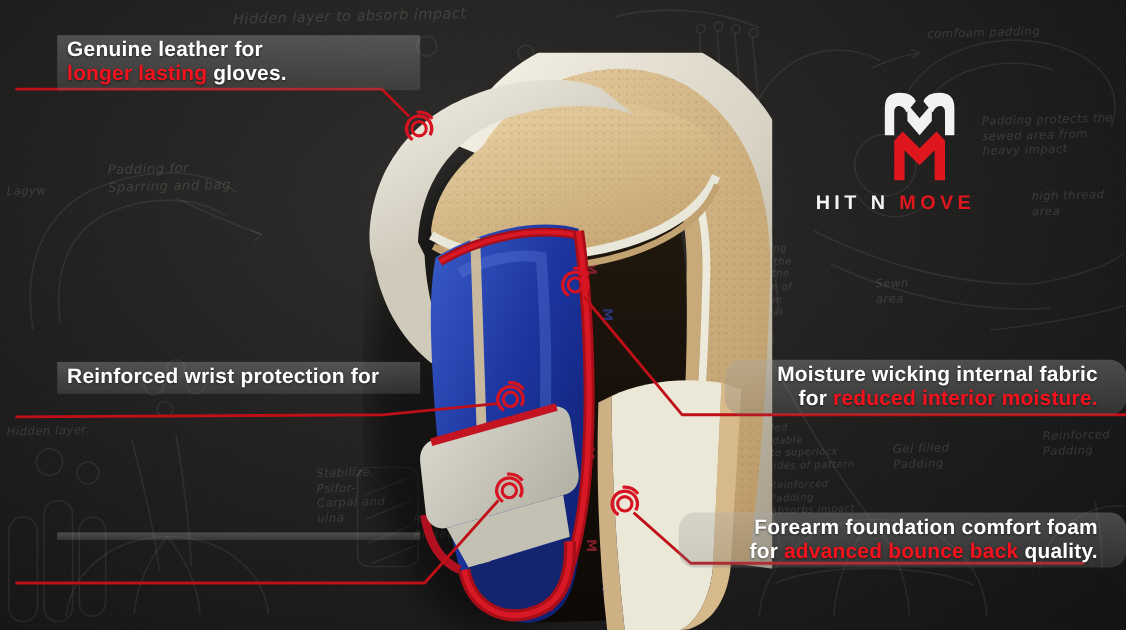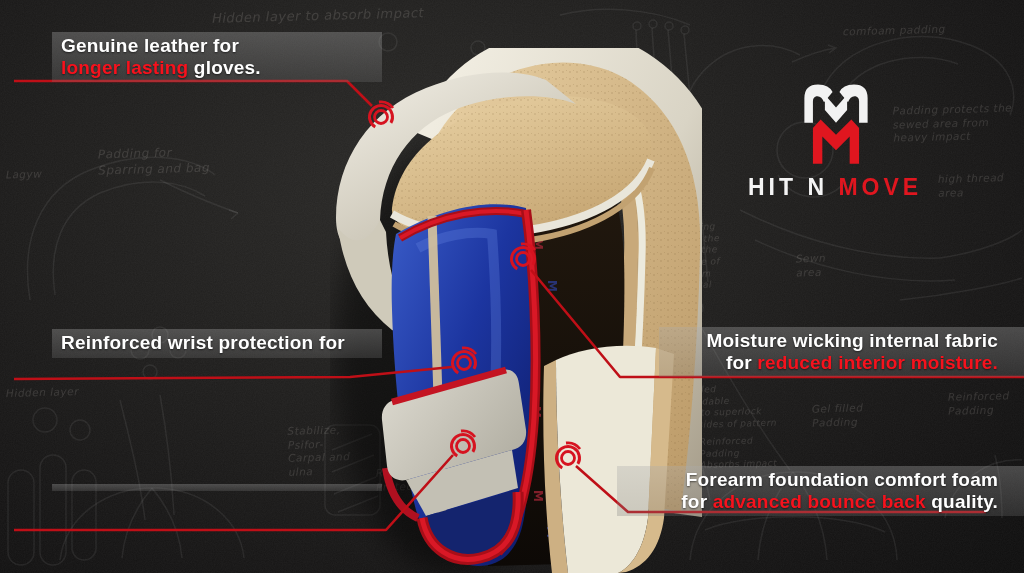--- a/index.html
+++ b/index.html
@@ -31,8 +31,8 @@
   .hl{color:#f6121d;}
   
   .wordmark{
-    position:absolute;left:748px;top:174px;width:180px;
-    font-weight:700;font-size:23px;letter-spacing:4px;color:#f4f4f4;white-space:nowrap;
+    position:absolute;left:724px;top:174px;width:180px;text-align:center;
+    font-weight:700;font-size:18px;letter-spacing:4px;color:#f4f4f4;white-space:nowrap;
   }
   .wordmark .wm-red{color:#e0161f;font-weight:700;}
 </style>

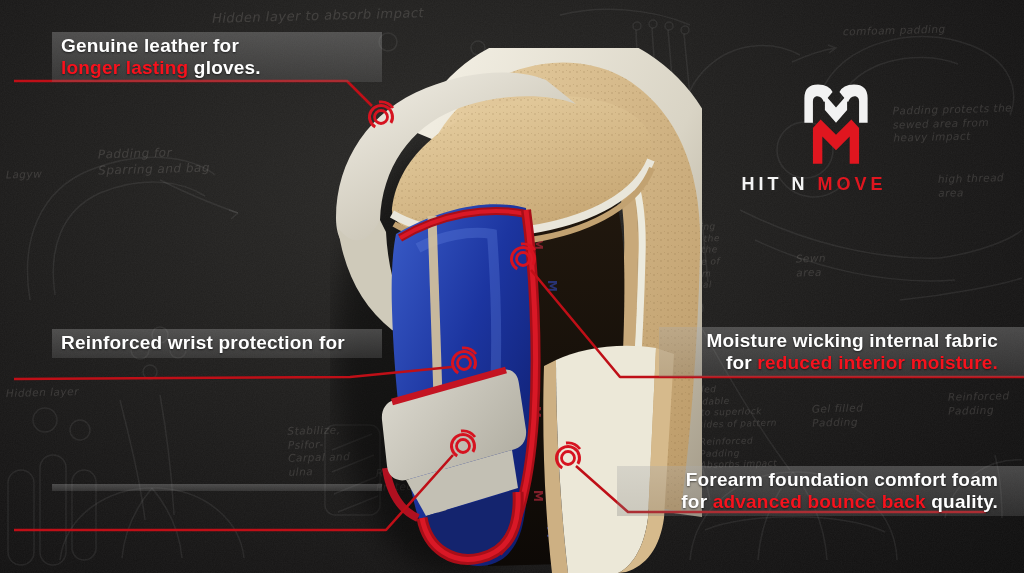--- a/index.html
+++ b/index.html
@@ -27,7 +27,7 @@
     margin-left:40px;
   }
   .callout .c-line{display:block;white-space:pre;}
-  .callout.right-side{text-align:right;}
+  .callout.right-side{text-align:right;border-radius:15px;}
   .hl{color:#f6121d;}
   
   .wordmark{

